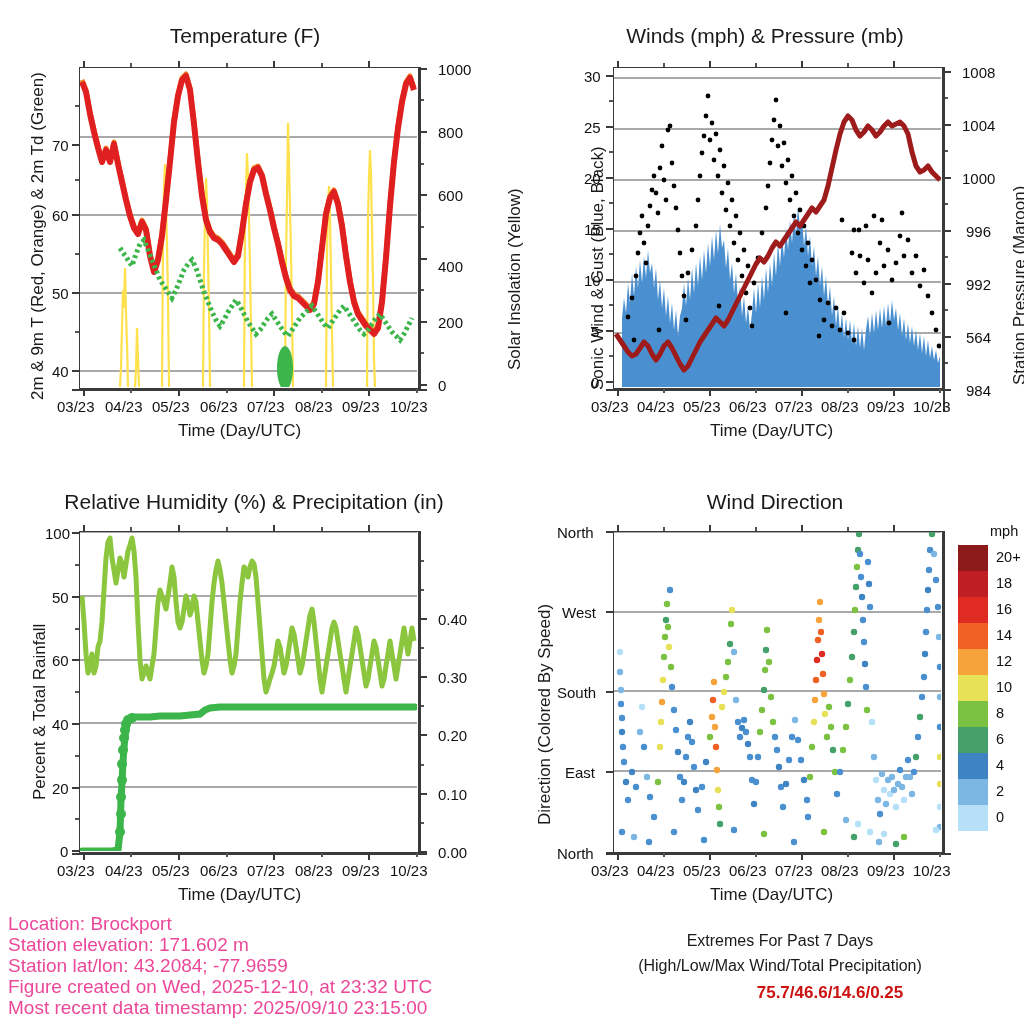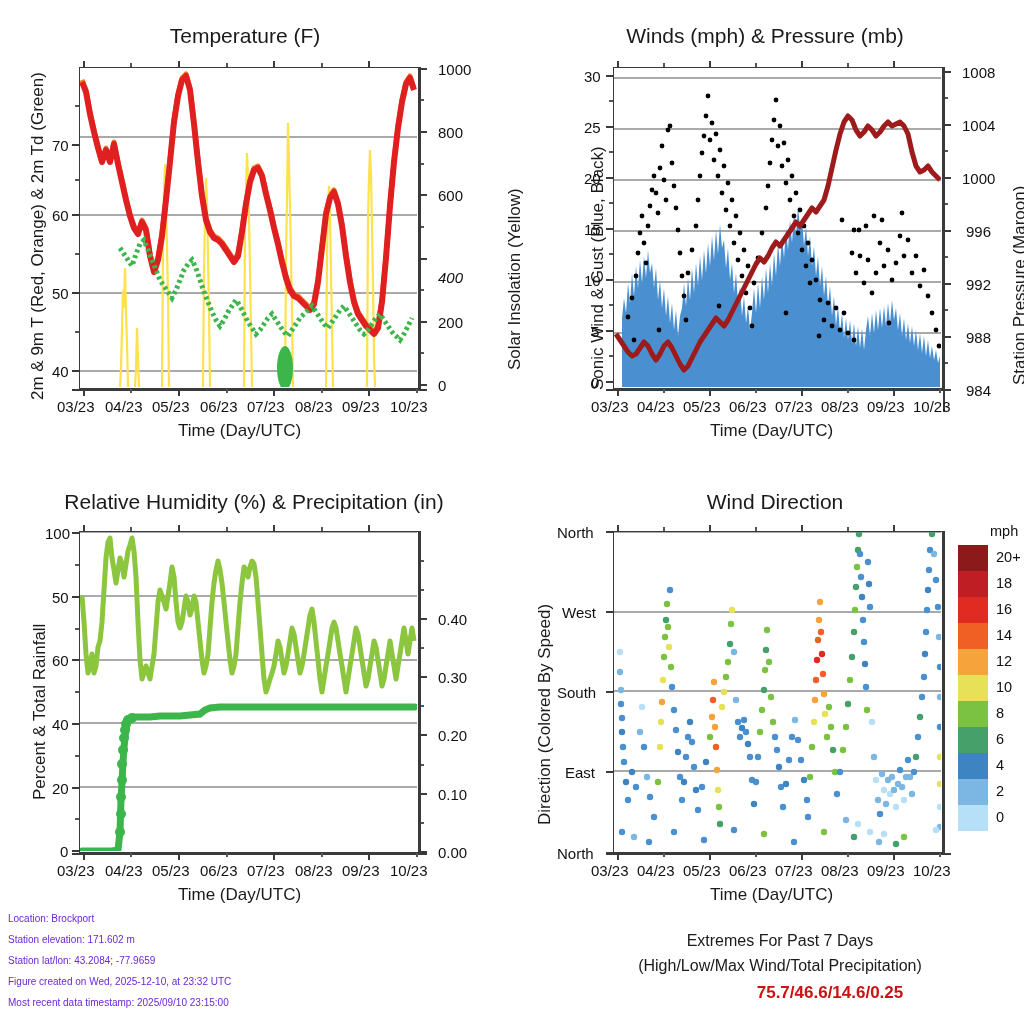--- a/index.html
+++ b/index.html
@@ -84,7 +84,7 @@
     <div class="tl" style="left:438px;top:61px;">1000</div>
     <div class="tl" style="left:438px;top:124px;">800</div>
     <div class="tl" style="left:438px;top:187px;">600</div>
-    <div class="tl" style="left:438px;top:269px;font-style:italic;">400</div>
+    <div class="tl" style="left:438px;top:258px;">400</div>
     <div class="tl" style="left:438px;top:314px;">200</div>
     <div class="tl" style="left:438px;top:377px;">0</div>
     <div class="tickL" style="left:420px;top:68px;"></div>

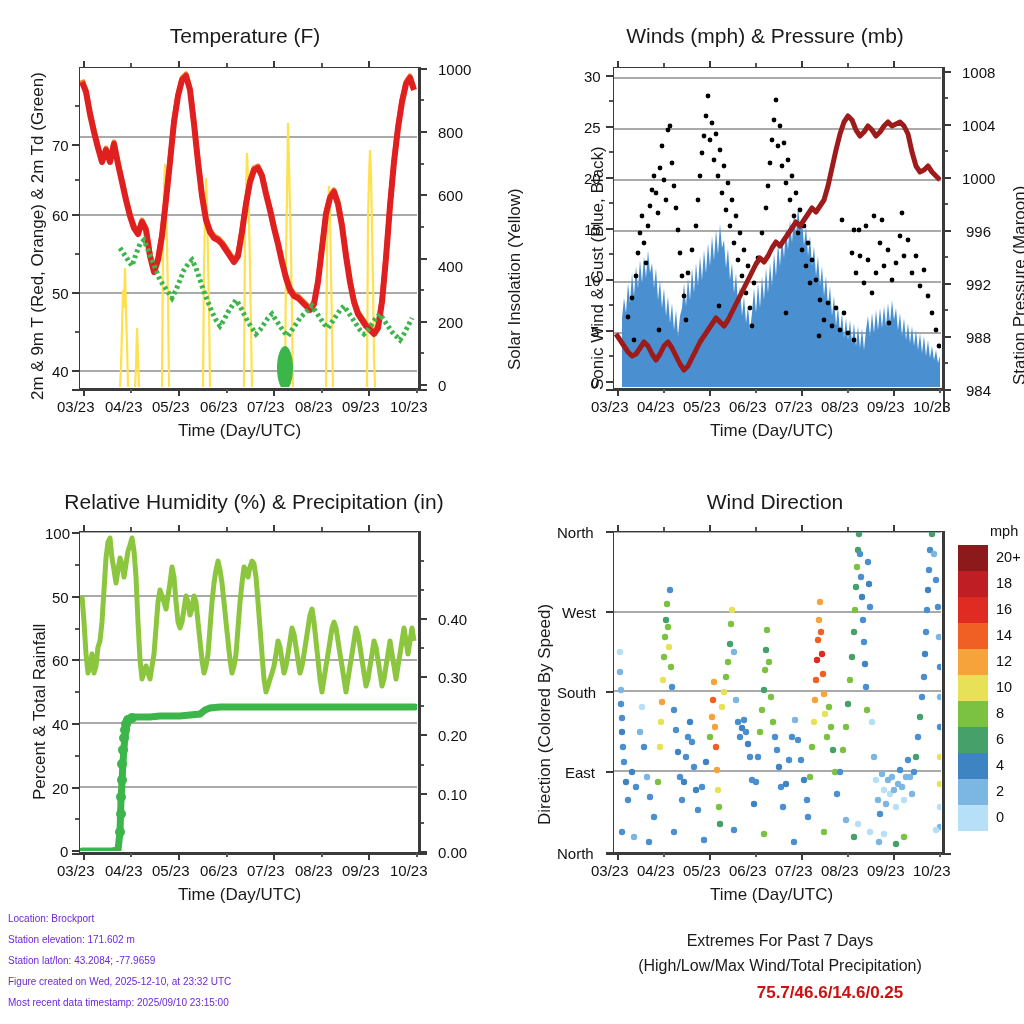--- a/index.html
+++ b/index.html
@@ -321,7 +321,7 @@
     <div class="tl" style="left:962px;top:170px;">1000</div>
     <div class="tl" style="left:966px;top:223px;">996</div>
     <div class="tl" style="left:966px;top:276px;">992</div>
-    <div class="tl" style="left:966px;top:329px;">988</div>
+    <div class="tl" style="left:966px;top:329px;">564</div>
     <div class="tl" style="left:966px;top:382px;">984</div>
     <div class="tickL" style="left:944px;top:71px;"></div>
     <div class="tickL" style="left:944px;top:124px;"></div>

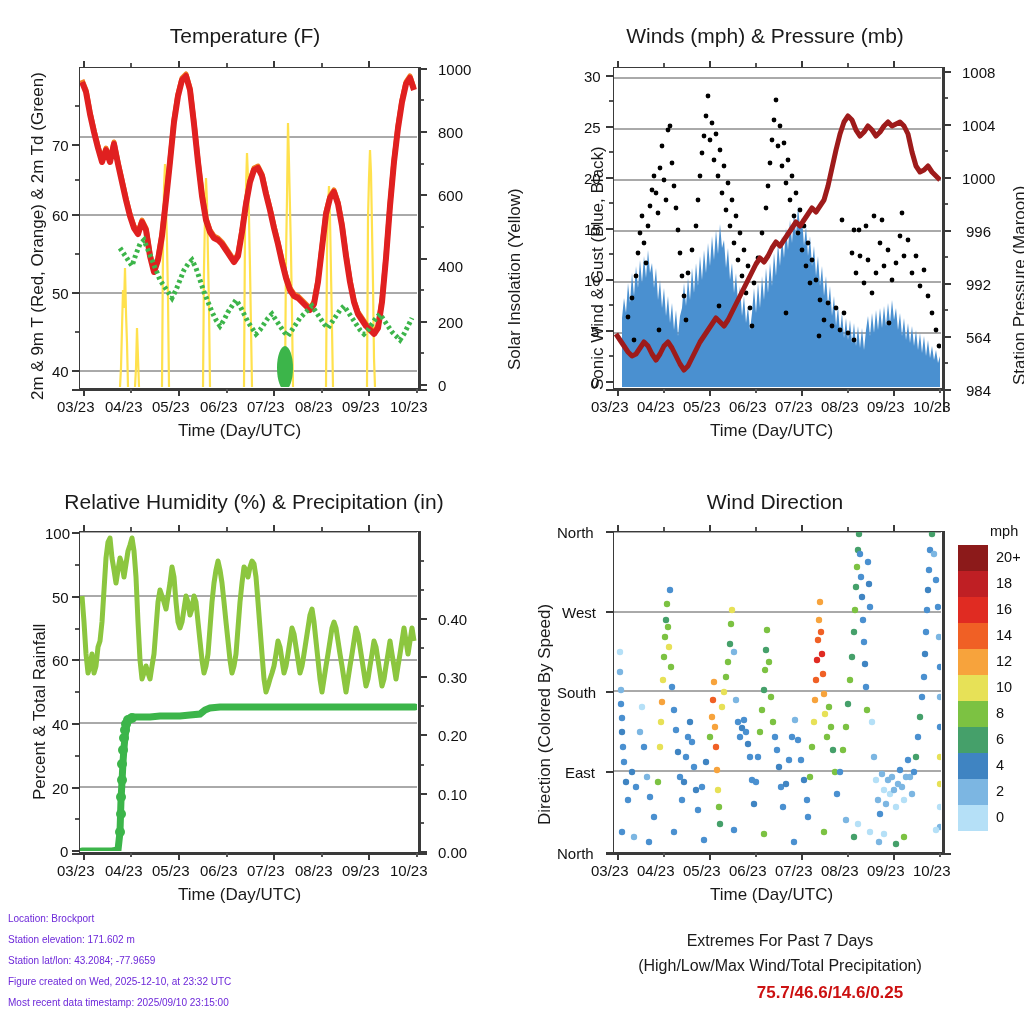--- a/index.html
+++ b/index.html
@@ -18,7 +18,7 @@
   .tickBs{position:absolute;width:1.5px;height:4px;background:#555;}
   .xax{position:absolute;height:1.5px;background:#3a3a3a;}
   .yax{position:absolute;width:1.5px;background:#3a3a3a;}
-  .foot{position:absolute;font-size:10px;color:#6d28d9;white-space:nowrap;}
+  .foot{position:absolute;font-size:19px;color:#ec4899;white-space:nowrap;}
   .ext{position:absolute;font-size:16px;color:#1a1a1a;white-space:nowrap;text-align:center;}
   .extv{position:absolute;font-size:17px;font-weight:bold;color:#cc1111;white-space:nowrap;text-align:center;}
   .cbcell{position:absolute;left:0;width:30px;}

